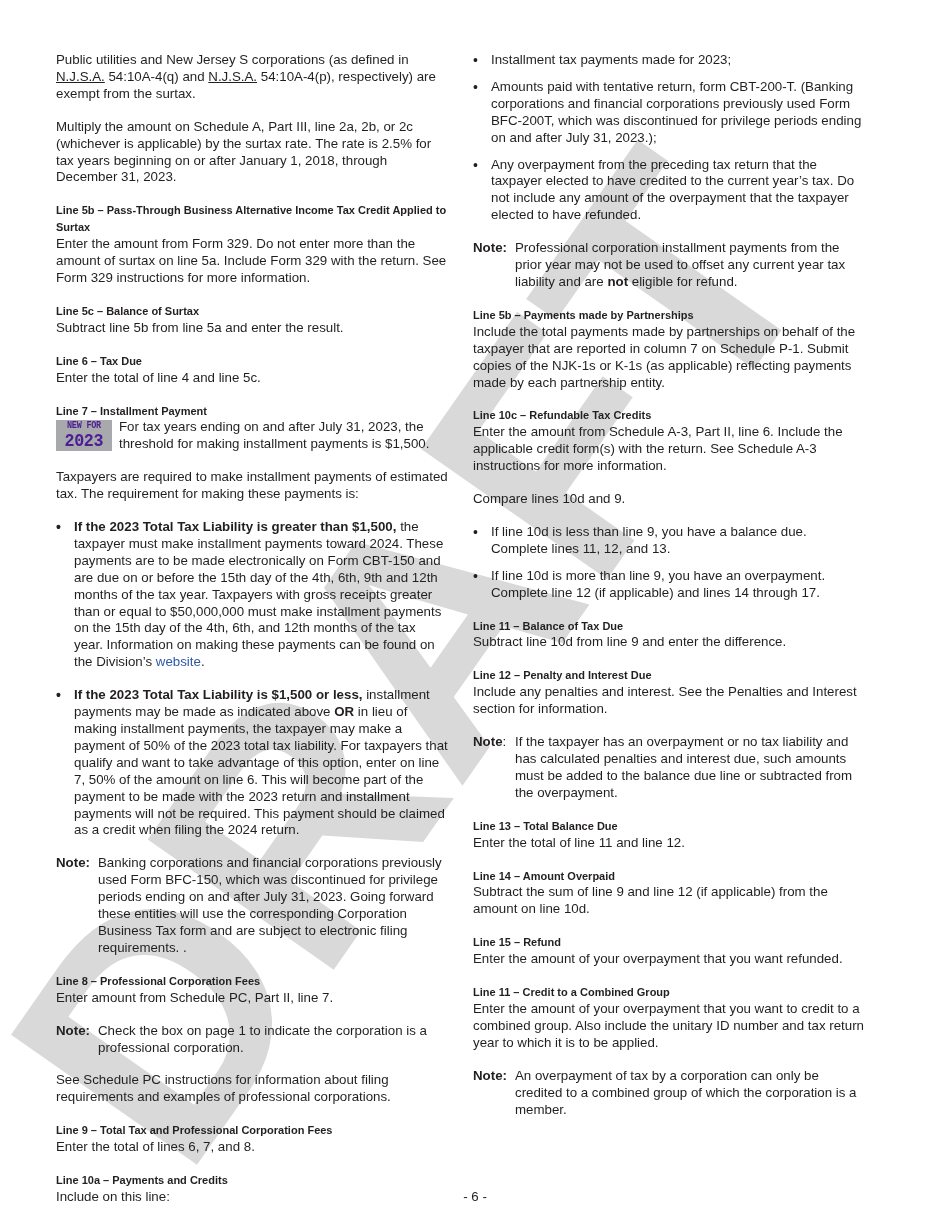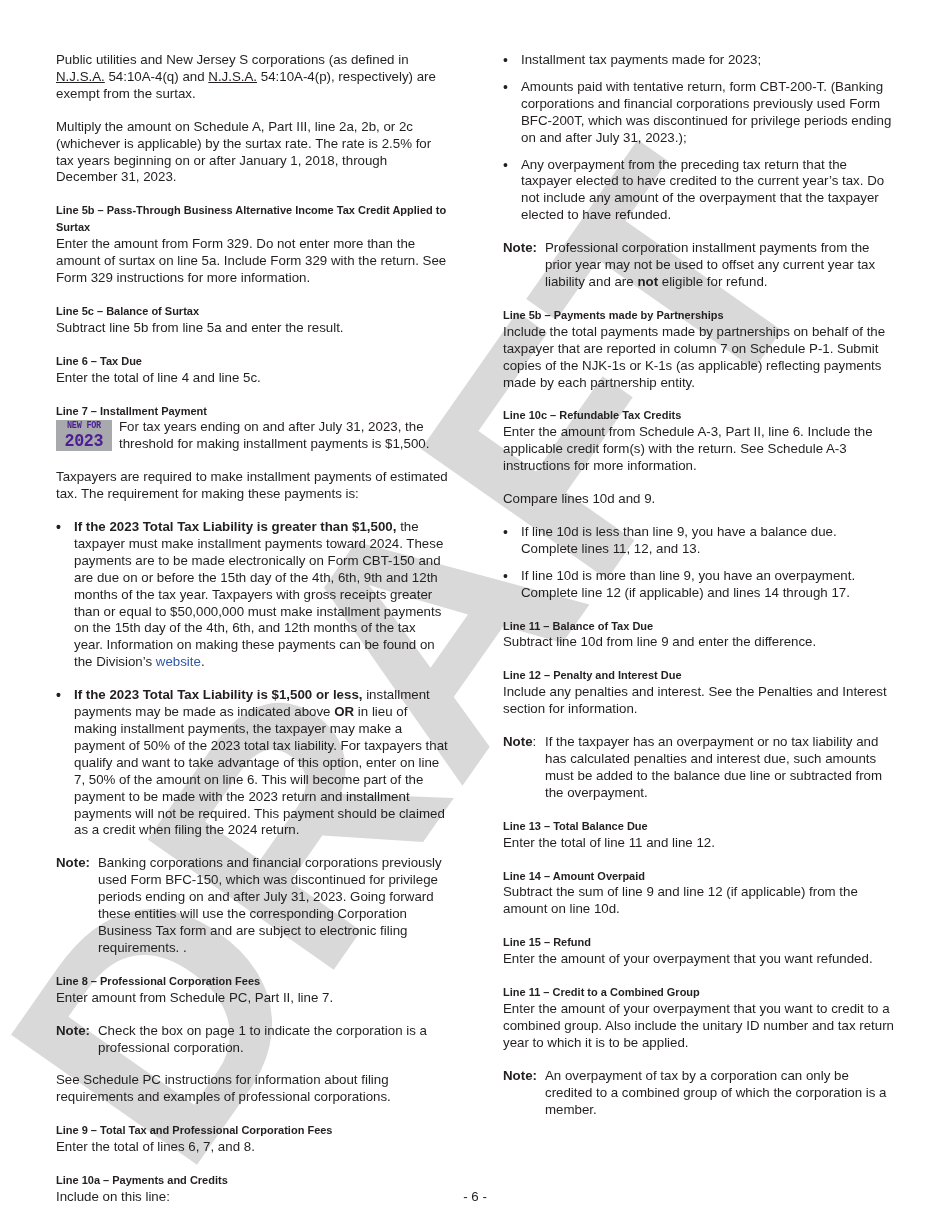--- a/index.html
+++ b/index.html
@@ -17,7 +17,7 @@
       position: absolute; top: 52px; z-index: 1;
     }
     .col-left { left: 56px; width: 392px; }
-    .col-right { left: 503px; width: 392px; }
+    .col-right { left: 473px; width: 392px; }
     p { margin: 0 0 16px 0; }
     .sec { margin: 0 0 16px 0; }
     .sec h3 { margin: 0; font-size: 11px; font-weight: bold; line-height: 16.9px; }

